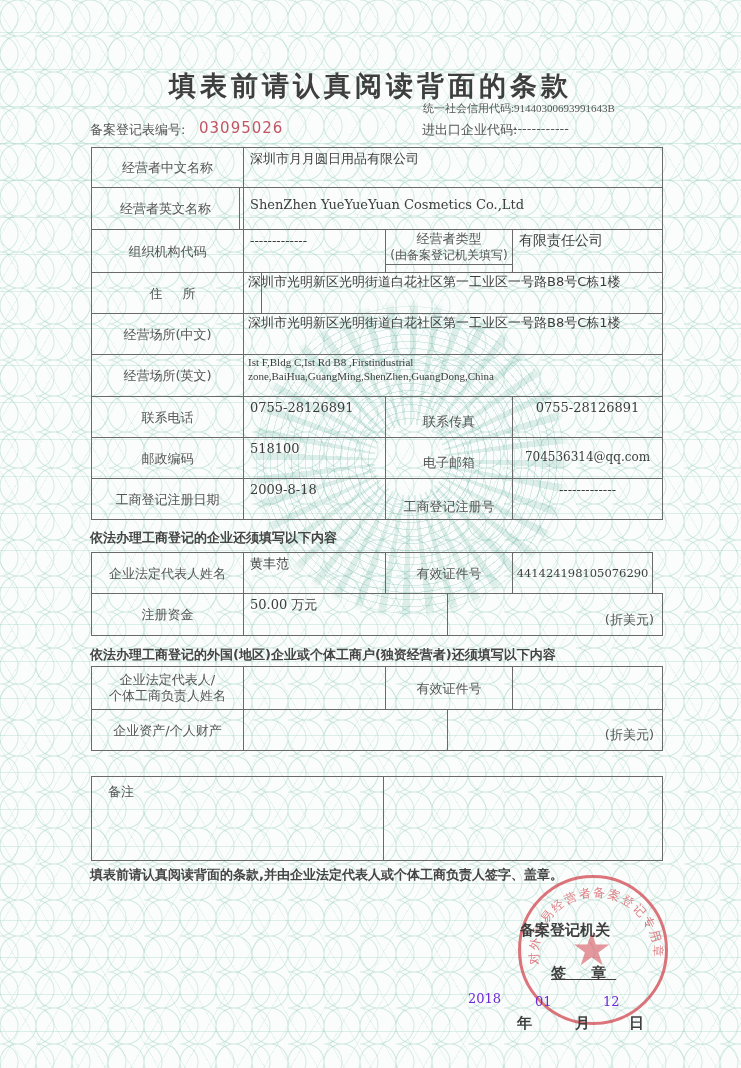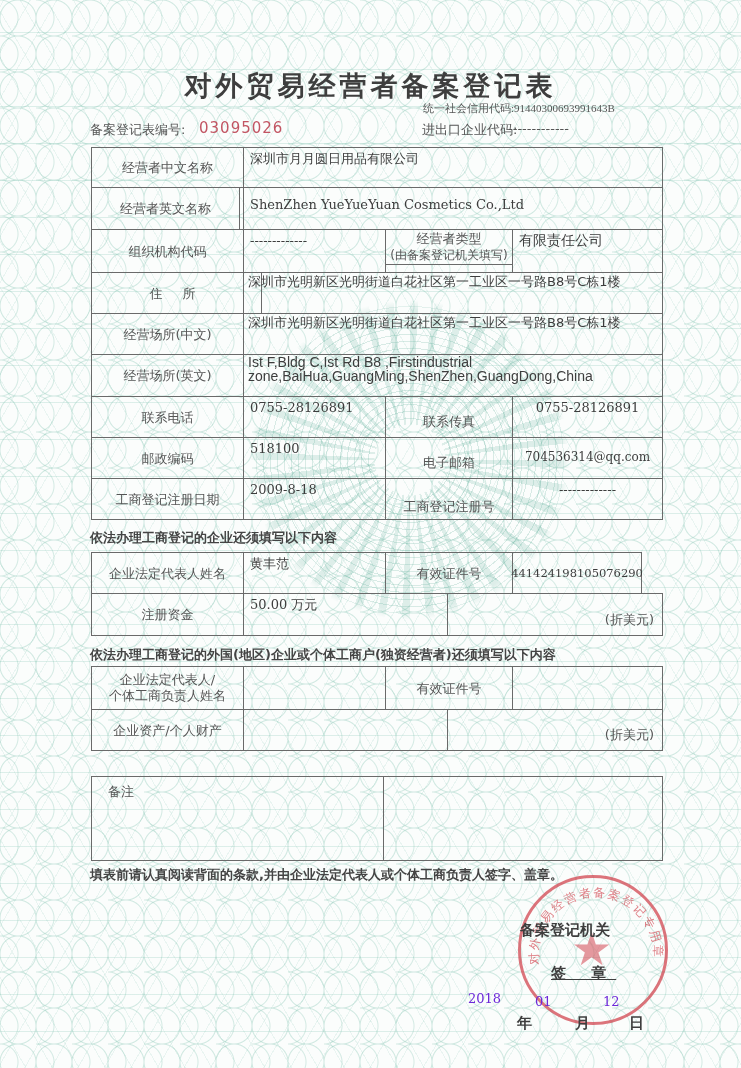--- a/index.html
+++ b/index.html
@@ -68,7 +68,7 @@
 <div class="bg"></div>
 <div class="rosette"></div>
 
-<div class="abs title">对外贸易经营者备案登记表</div>
+<div class="abs title">填表前请认真阅读背面的条款</div>
 <div class="abs credit">
   <span>统一社会信用代码:</span><span>91440300693991643B</span>
 </div>

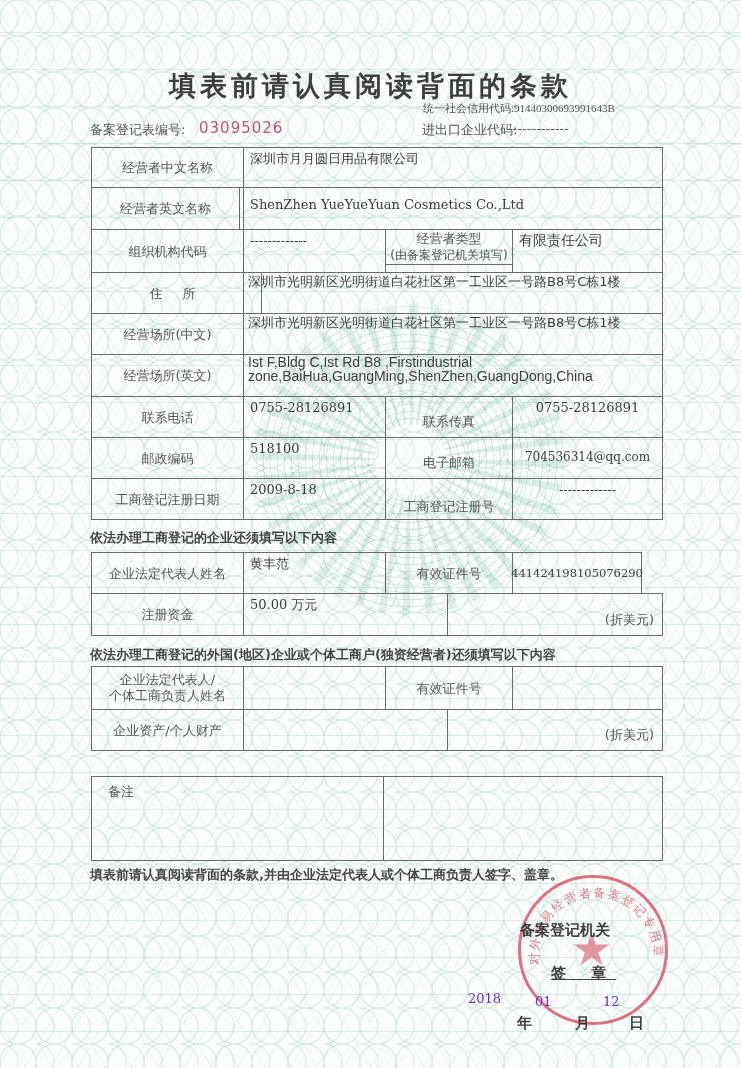--- a/index.html
+++ b/index.html
@@ -46,7 +46,7 @@
   .lbl { display:flex; align-items:center; justify-content:center; text-align:center; line-height:17px; }
   .val { padding:3px 6px; font-family:"DejaVu Serif", serif; color:#3d3d3d; line-height:15px; }
   .val.cn { font-family:"DejaVu Sans", sans-serif; font-size:13px; }
-  .mono { font-family:Liberation Sans, sans-serif; font-size:14px; line-height:14px; }
+  .mono { font-family:Liberation Serif, serif; font-size:11px; line-height:14px; }
   .usd { display:flex; align-items:flex-end; justify-content:flex-end; padding:0 8px 6px 0; }
   .section-head { font-size:13px; font-weight:bold; color:#444; }
   .stamp {

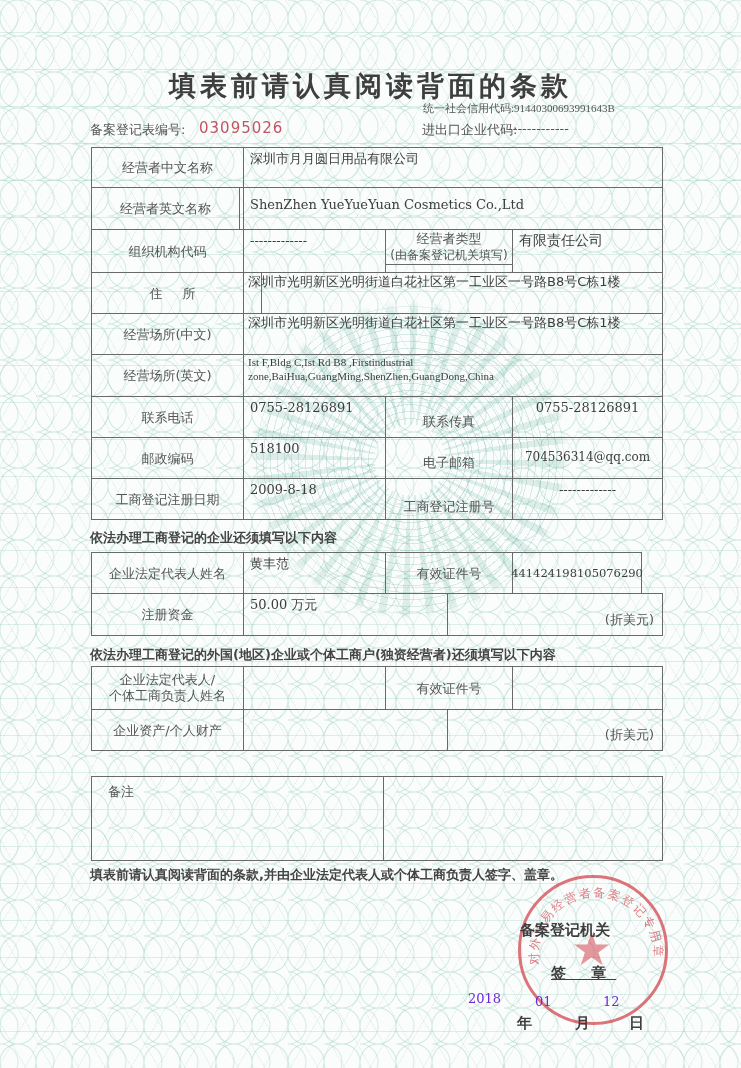--- a/index.html
+++ b/index.html
@@ -122,7 +122,7 @@
 <div class="cell lbl" style="left:91px;top:552px;width:153px;height:42px;">企业法定代表人姓名</div>
 <div class="cell val cn" style="left:243px;top:552px;width:143px;height:42px;">黄丰范</div>
 <div class="cell lbl" style="left:385px;top:552px;width:128px;height:42px;">有效证件号</div>
-<div class="cell lbl" style="left:512px;top:552px;width:130px;height:42px;font-family:'DejaVu Serif',serif;font-size:11.5px;color:#3d3d3d;">441424198105076290</div>
+<div class="cell lbl" style="left:512px;top:552px;width:141px;height:42px;font-family:'DejaVu Serif',serif;font-size:11.5px;color:#3d3d3d;">441424198105076290</div>
 
 <div class="cell lbl" style="left:91px;top:593px;width:153px;height:43px;">注册资金</div>
 <div class="cell val" style="left:243px;top:593px;width:205px;height:43px;">50.00 万元</div>

